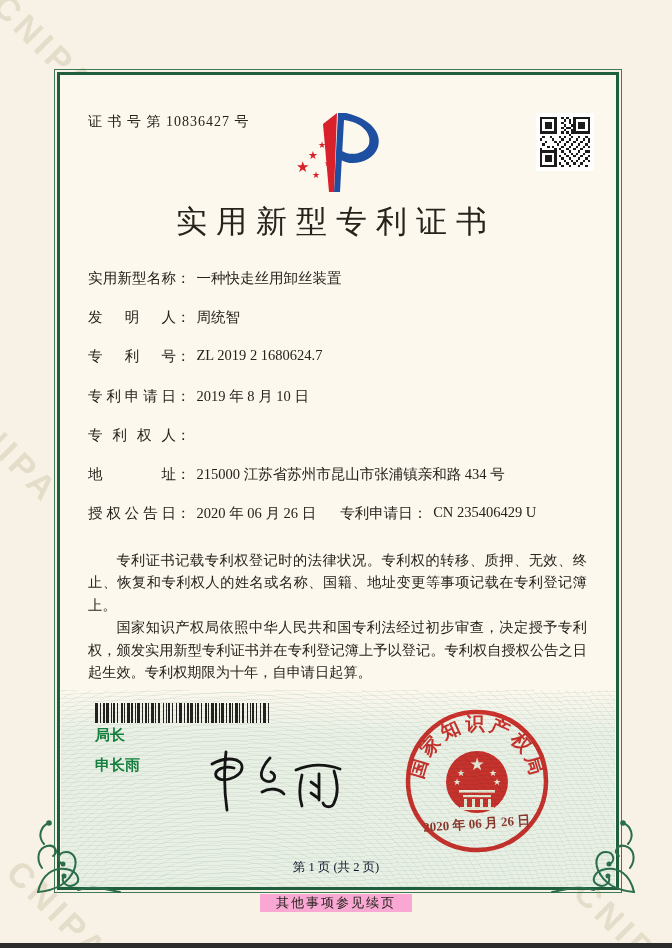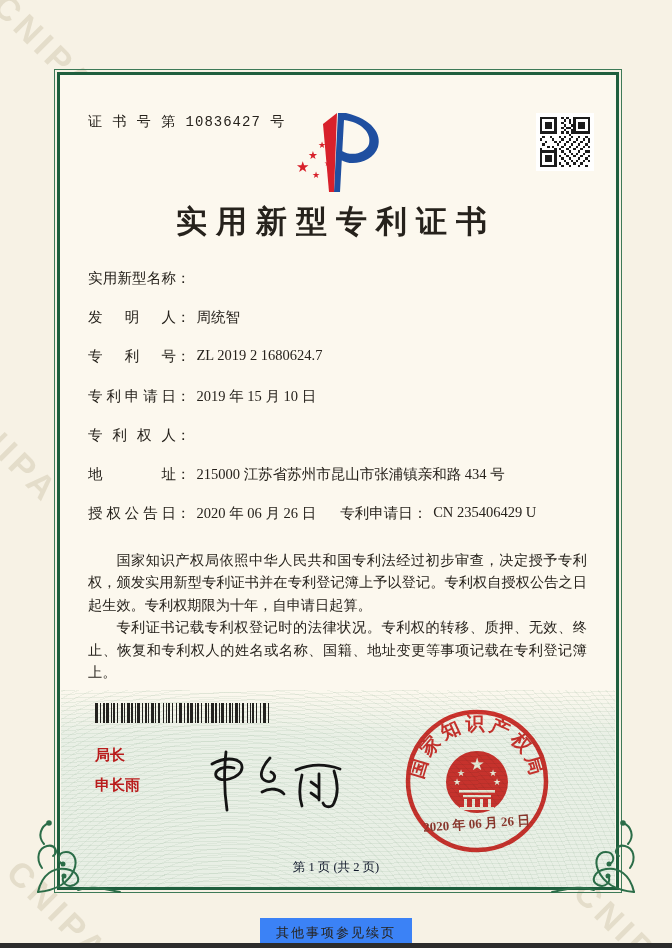--- a/index.html
+++ b/index.html
@@ -22,7 +22,7 @@
   .corner-bl{left:32px;top:806px;}
   .corner-br{left:548px;top:806px;transform:scaleX(-1);}
   
-  .cert-no{position:absolute;left:88px;top:113px;font-size:14px;letter-spacing:1px;z-index:3;font-family:Liberation Mono, monospace;}
+  .cert-no{position:absolute;left:88px;top:113px;font-size:14px;letter-spacing:1px;z-index:3;}
   .logo{position:absolute;left:288px;top:110px;z-index:3;}
   .qr-box{position:absolute;left:536px;top:113px;width:58px;height:58px;background:#fff;z-index:3;
           display:flex;align-items:center;justify-content:center;}

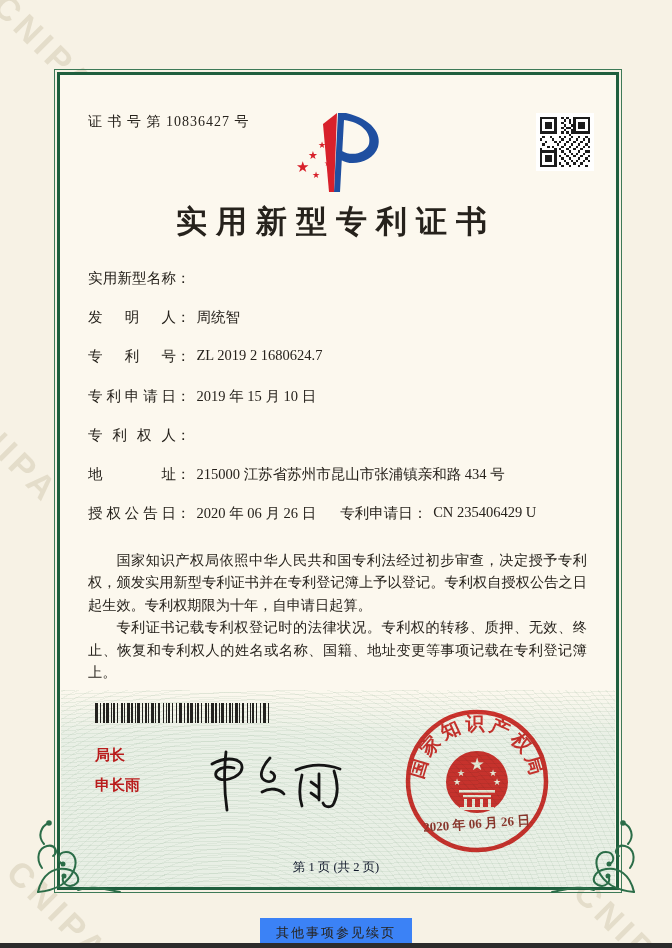--- a/index.html
+++ b/index.html
@@ -27,7 +27,7 @@
   .qr-box{position:absolute;left:536px;top:113px;width:58px;height:58px;background:#fff;z-index:3;
           display:flex;align-items:center;justify-content:center;}
   .title{position:absolute;left:0;width:672px;top:201px;text-align:center;
-         font-size:31px;font-weight:700;letter-spacing:9px;z-index:3;}
+         font-size:31px;font-weight:400;letter-spacing:9px;z-index:3;}
   
   .fields{position:absolute;left:88px;top:269px;width:505px;z-index:3;font-size:14.5px;}
   .frow{height:39.2px;display:flex;align-items:flex-start;white-space:nowrap;}

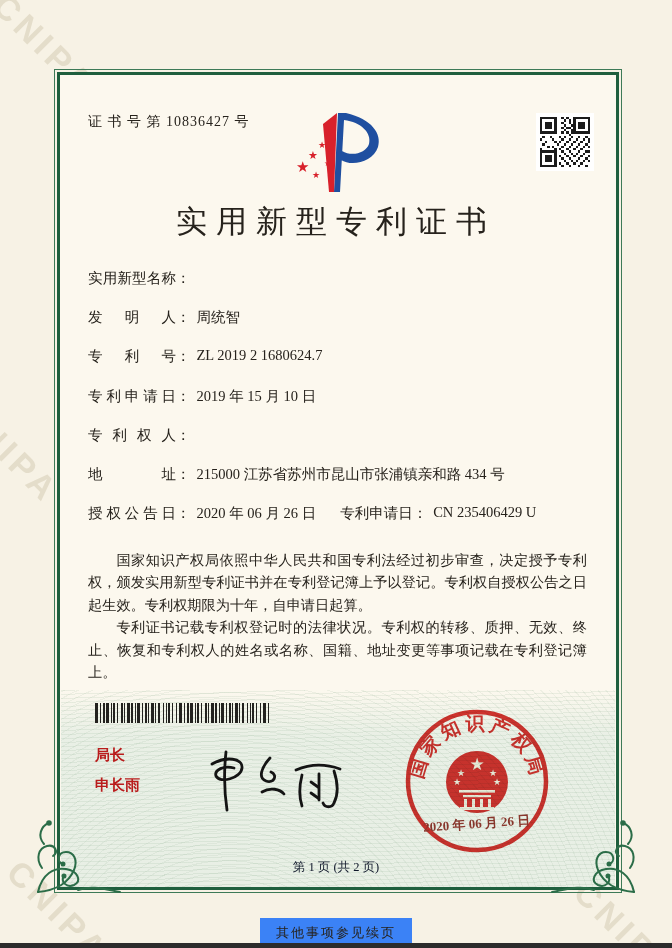--- a/index.html
+++ b/index.html
@@ -139,6 +139,7 @@
     <div class="frow">
       <span class="flabel">实用新型名称</span>
         <span class="fcolon">：</span>
+      <span>一种快走丝用卸丝装置</span>
     </div>
     <div class="frow">
       <span class="flabel">发明人</span>

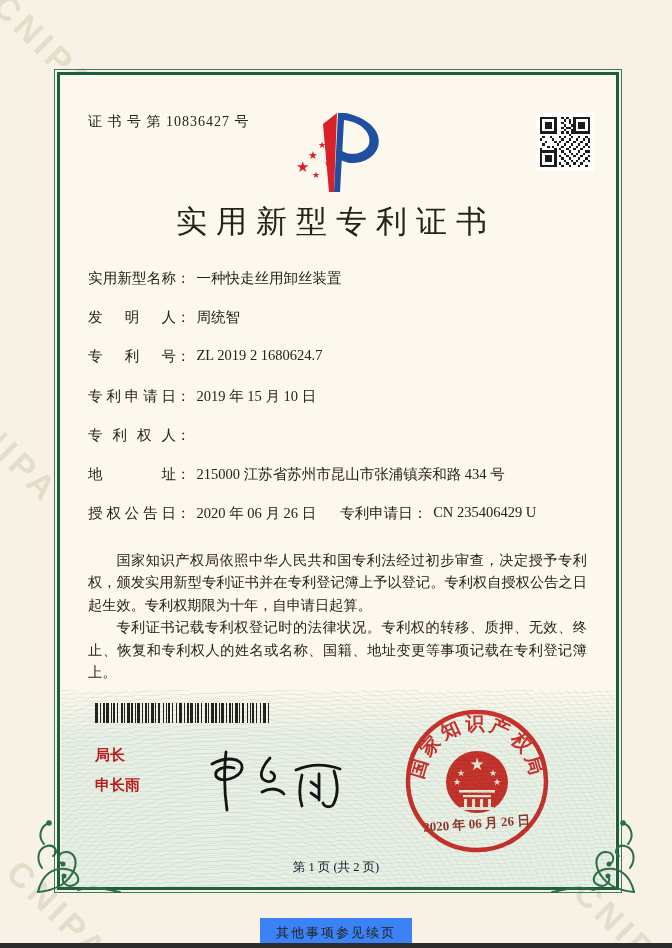--- a/index.html
+++ b/index.html
@@ -154,7 +154,7 @@
     <div class="frow">
       <span class="flabel">专利申请日</span>
         <span class="fcolon">：</span>
-      <span>2019 年 15 月 10 日</span>
+      <span>2019 年 8 月 10 日</span>
     </div>
     <div class="frow">
       <span class="flabel">专利权人</span>

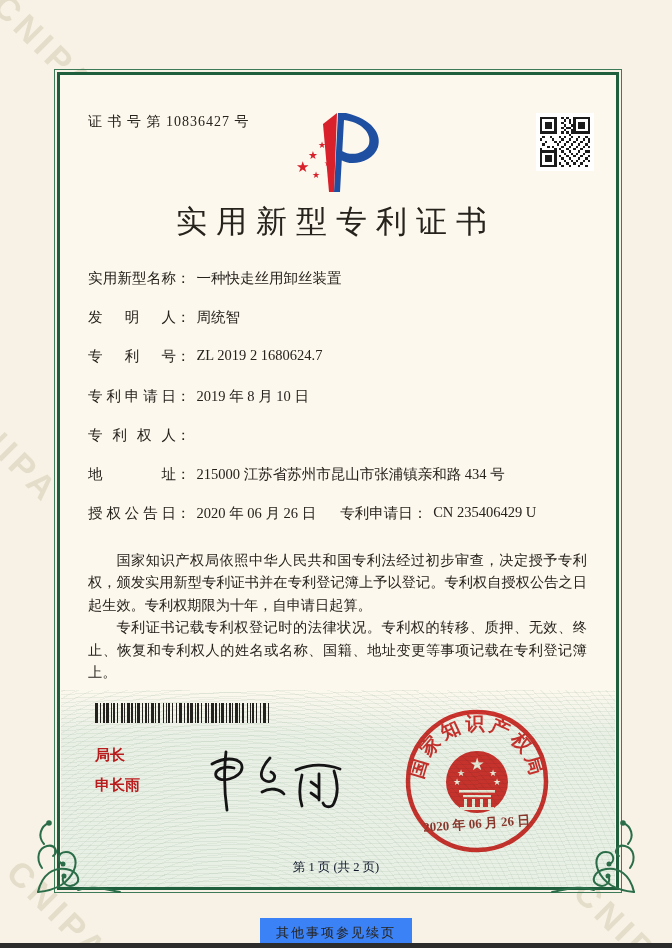--- a/index.html
+++ b/index.html
@@ -176,8 +176,8 @@
   </div>
 
   <div class="body-text">
+    <p>专利证书记载专利权登记时的法律状况。专利权的转移、质押、无效、终止、恢复和专利权人的姓名或名称、国籍、地址变更等事项记载在专利登记簿上。</p>
     <p>国家知识产权局依照中华人民共和国专利法经过初步审查，决定授予专利权，颁发实用新型专利证书并在专利登记簿上予以登记。专利权自授权公告之日起生效。专利权期限为十年，自申请日起算。</p>
-    <p>专利证书记载专利权登记时的法律状况。专利权的转移、质押、无效、终止、恢复和专利权人的姓名或名称、国籍、地址变更等事项记载在专利登记簿上。</p>
   </div>
 
   <div class="barcode">

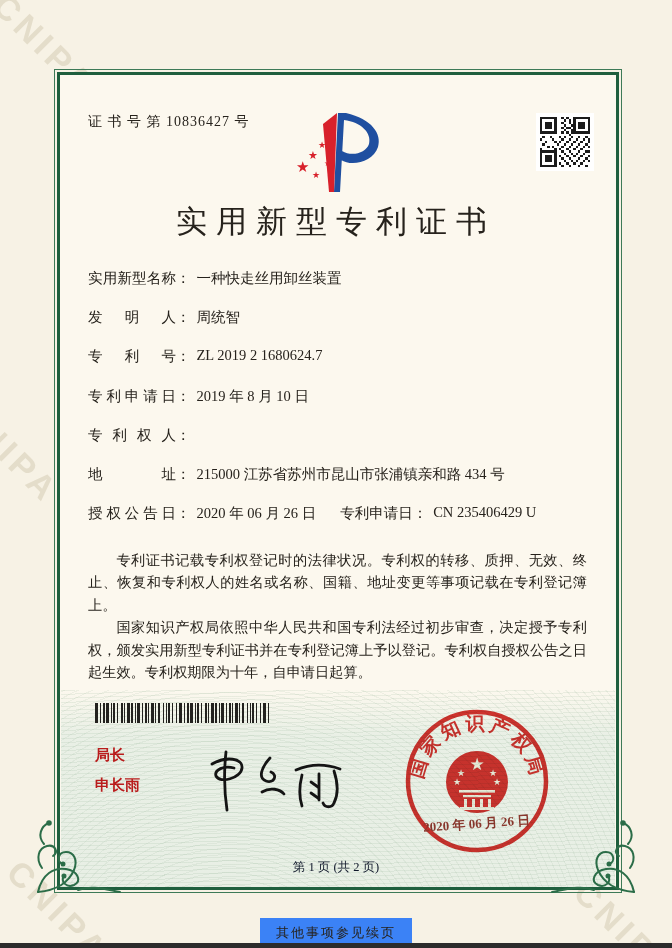--- a/index.html
+++ b/index.html
@@ -40,9 +40,9 @@
   .body-text p{margin:0;text-indent:2em;}
   
   .barcode{position:absolute;left:95px;top:703px;z-index:3;}
-  .director{position:absolute;left:95px;top:740px;z-index:3;
+  .director{position:absolute;left:95px;top:720px;z-index:3;
             font-family:"Liberation Sans","DejaVu Sans",sans-serif;
-            font-size:15px;font-weight:600;line-height:30px;color:#b91c1c;}
+            font-size:15px;font-weight:600;line-height:30px;color:#15803d;}
   .signature{position:absolute;left:198px;top:748px;z-index:3;}
   .seal{position:absolute;left:402px;top:706px;z-index:4;opacity:.92;mix-blend-mode:multiply;}
   .page-info{position:absolute;left:0;width:672px;top:859px;text-align:center;

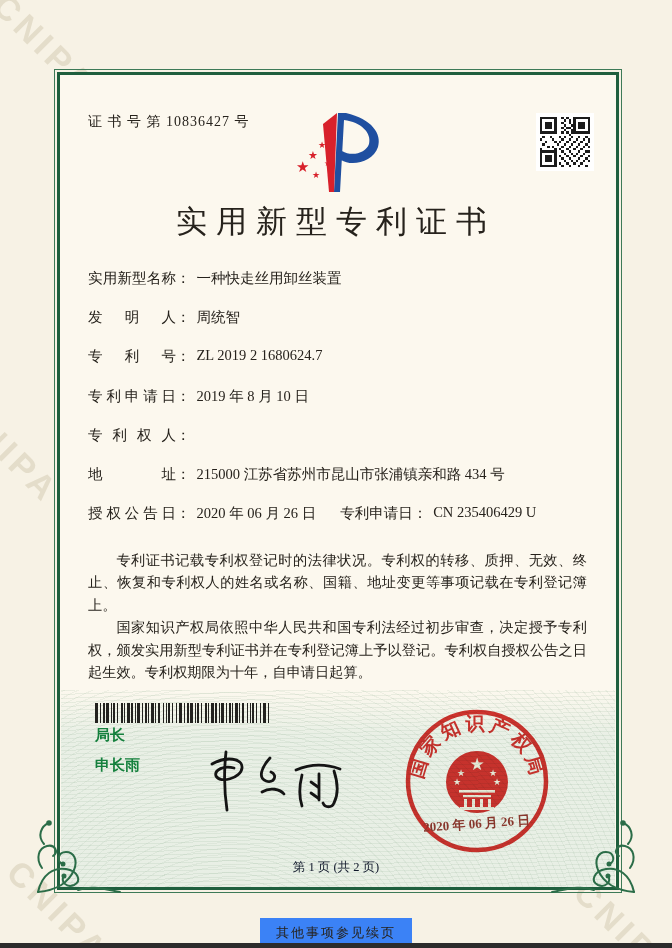--- a/index.html
+++ b/index.html
@@ -48,7 +48,7 @@
   .page-info{position:absolute;left:0;width:672px;top:859px;text-align:center;
              font-size:12.5px;z-index:3;color:#0f172a;}
   .footer-note{position:absolute;left:50%;transform:translateX(-50%);top:894px;
-               background:#3b82f6;padding:6px 16px;font-size:13px;z-index:5;letter-spacing:2px;margin-top:24px;}
+               background:#f9a8d4;padding:0 16px;font-size:13px;z-index:5;letter-spacing:2px;}
   .scan-edge{position:absolute;left:0;right:0;bottom:0;height:5px;background:#2c2c2c;z-index:6;}
 </style>
 </head>

